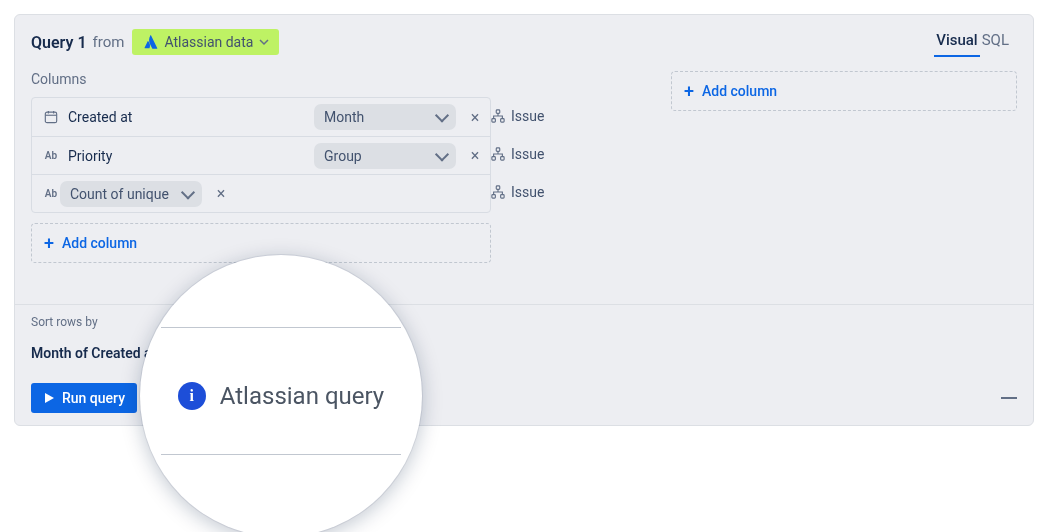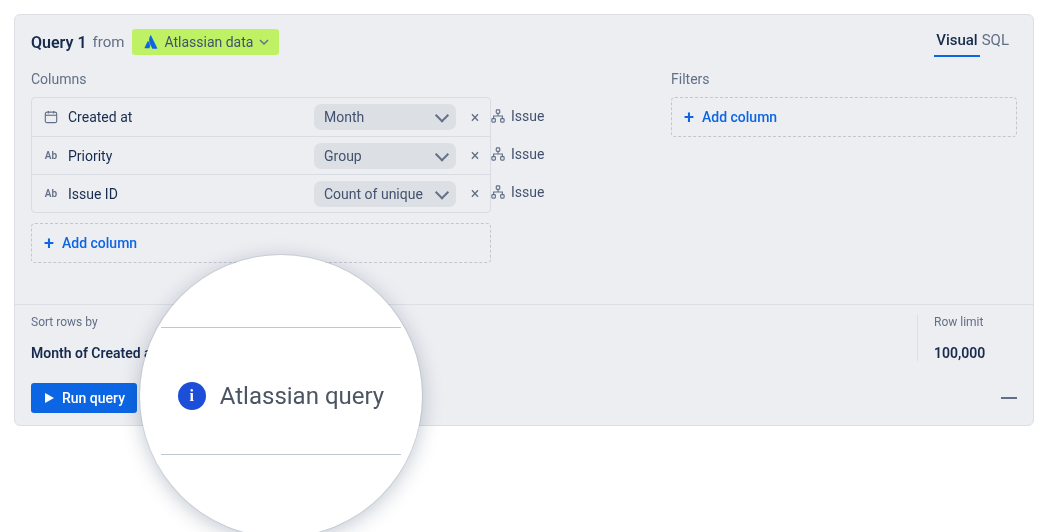--- a/index.html
+++ b/index.html
@@ -284,7 +284,6 @@
     </div>
 
     <div class="filters-col">
-      <div class="section-label">Filters</div>
       <div class="add-btn filter">
         <span class="plus-icon">+</span>
         <span>Add column</span>

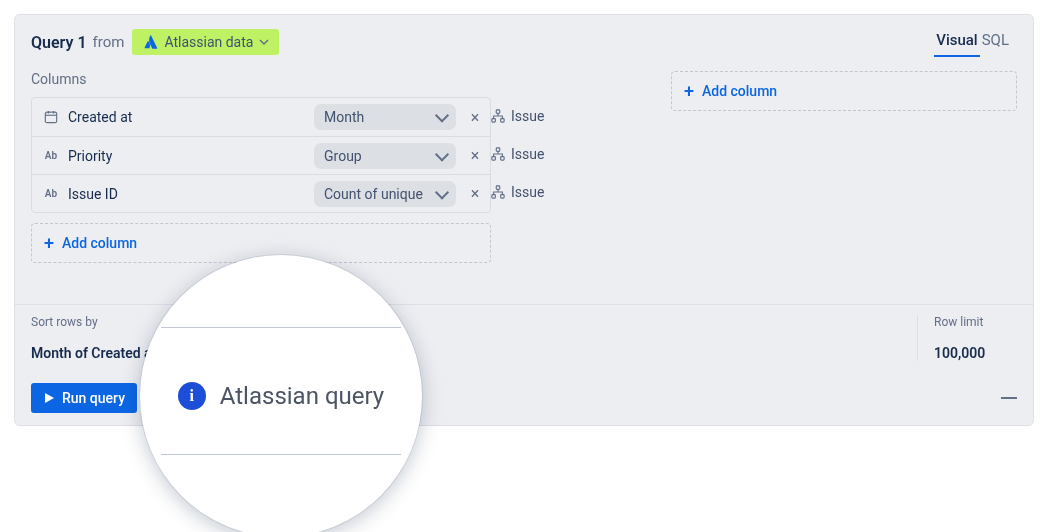--- a/index.html
+++ b/index.html
@@ -236,7 +236,6 @@
         </div>
         <div class="col-row">
           <span class="type-icon" style="font-size:10px;font-weight:600;">Ab</span>
-          <span class="col-name">Issue ID</span>
           <div class="select">Count of unique</div>
           <div class="remove-btn">×</div>
         </div>

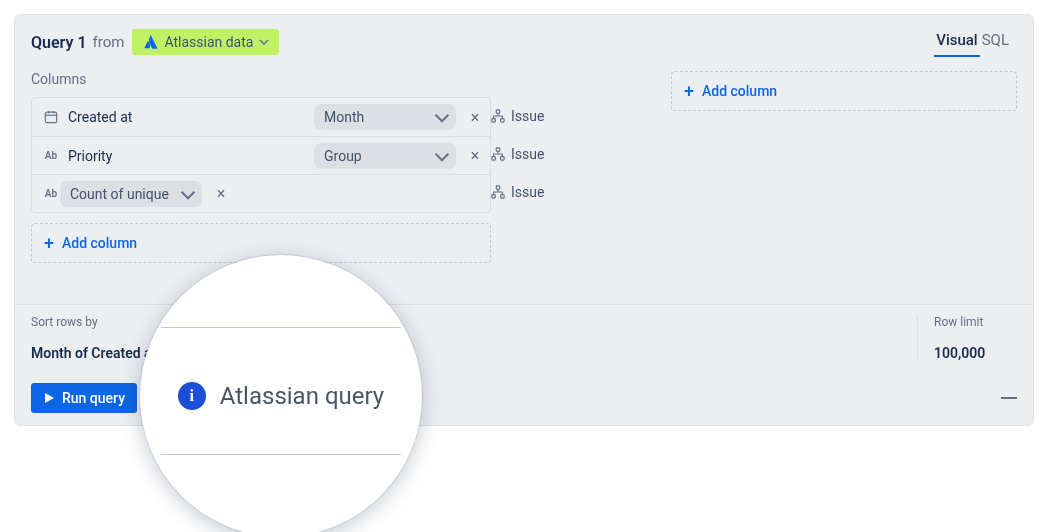--- a/index.html
+++ b/index.html
@@ -295,10 +295,6 @@
       <div class="sort-label">Sort rows by</div>
       <div class="sort-value">Month of Created at</div>
     </div>
-    <div class="sort-cell limit">
-      <div class="sort-label">Row limit</div>
-      <div class="sort-value">100,000</div>
-    </div>
   </div>
 
   <div class="footer-row">

